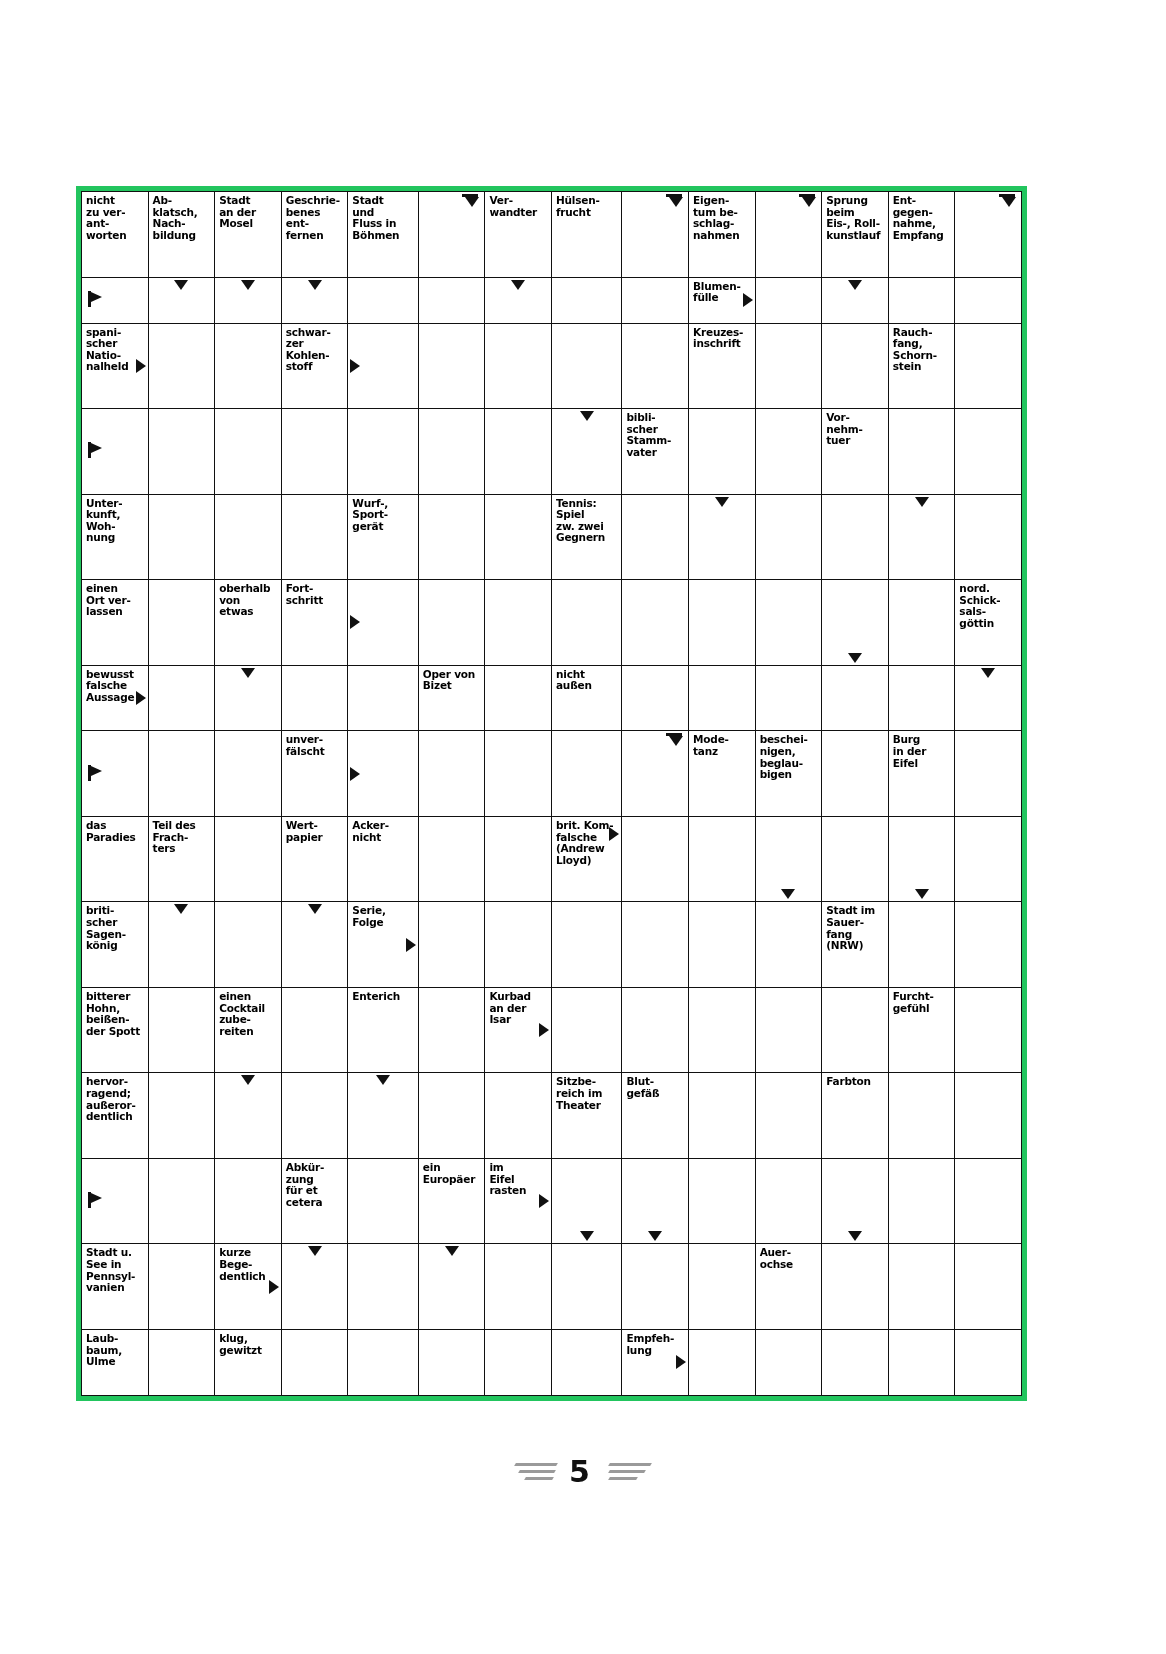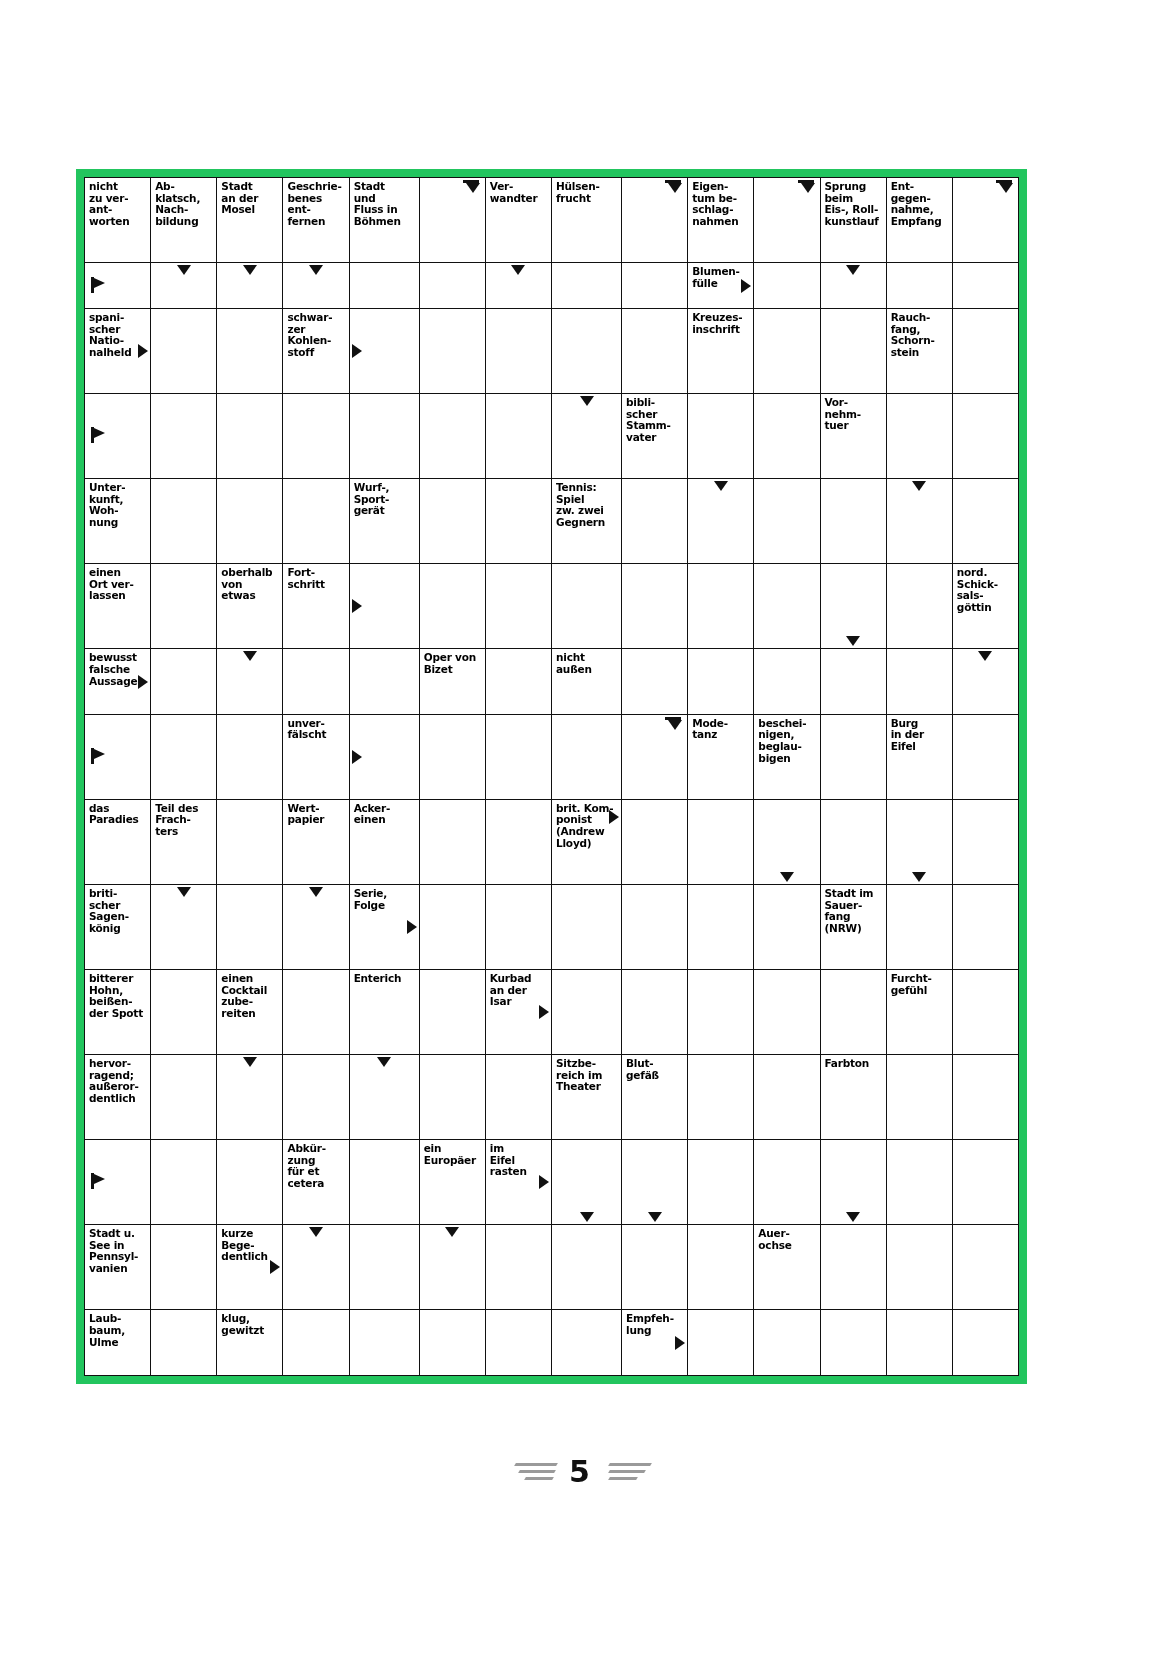--- a/index.html
+++ b/index.html
@@ -24,10 +24,10 @@
   #puzzle {
     position: absolute;
     left: 76px;
-    top: 169px;
+    top: 186px;
     width: 951px;
     height: 1215px;
-    border: 8px solid #22c55e;
+    border: 5px solid #22c55e;
     box-sizing: border-box;
     background: #ffffff;
   }

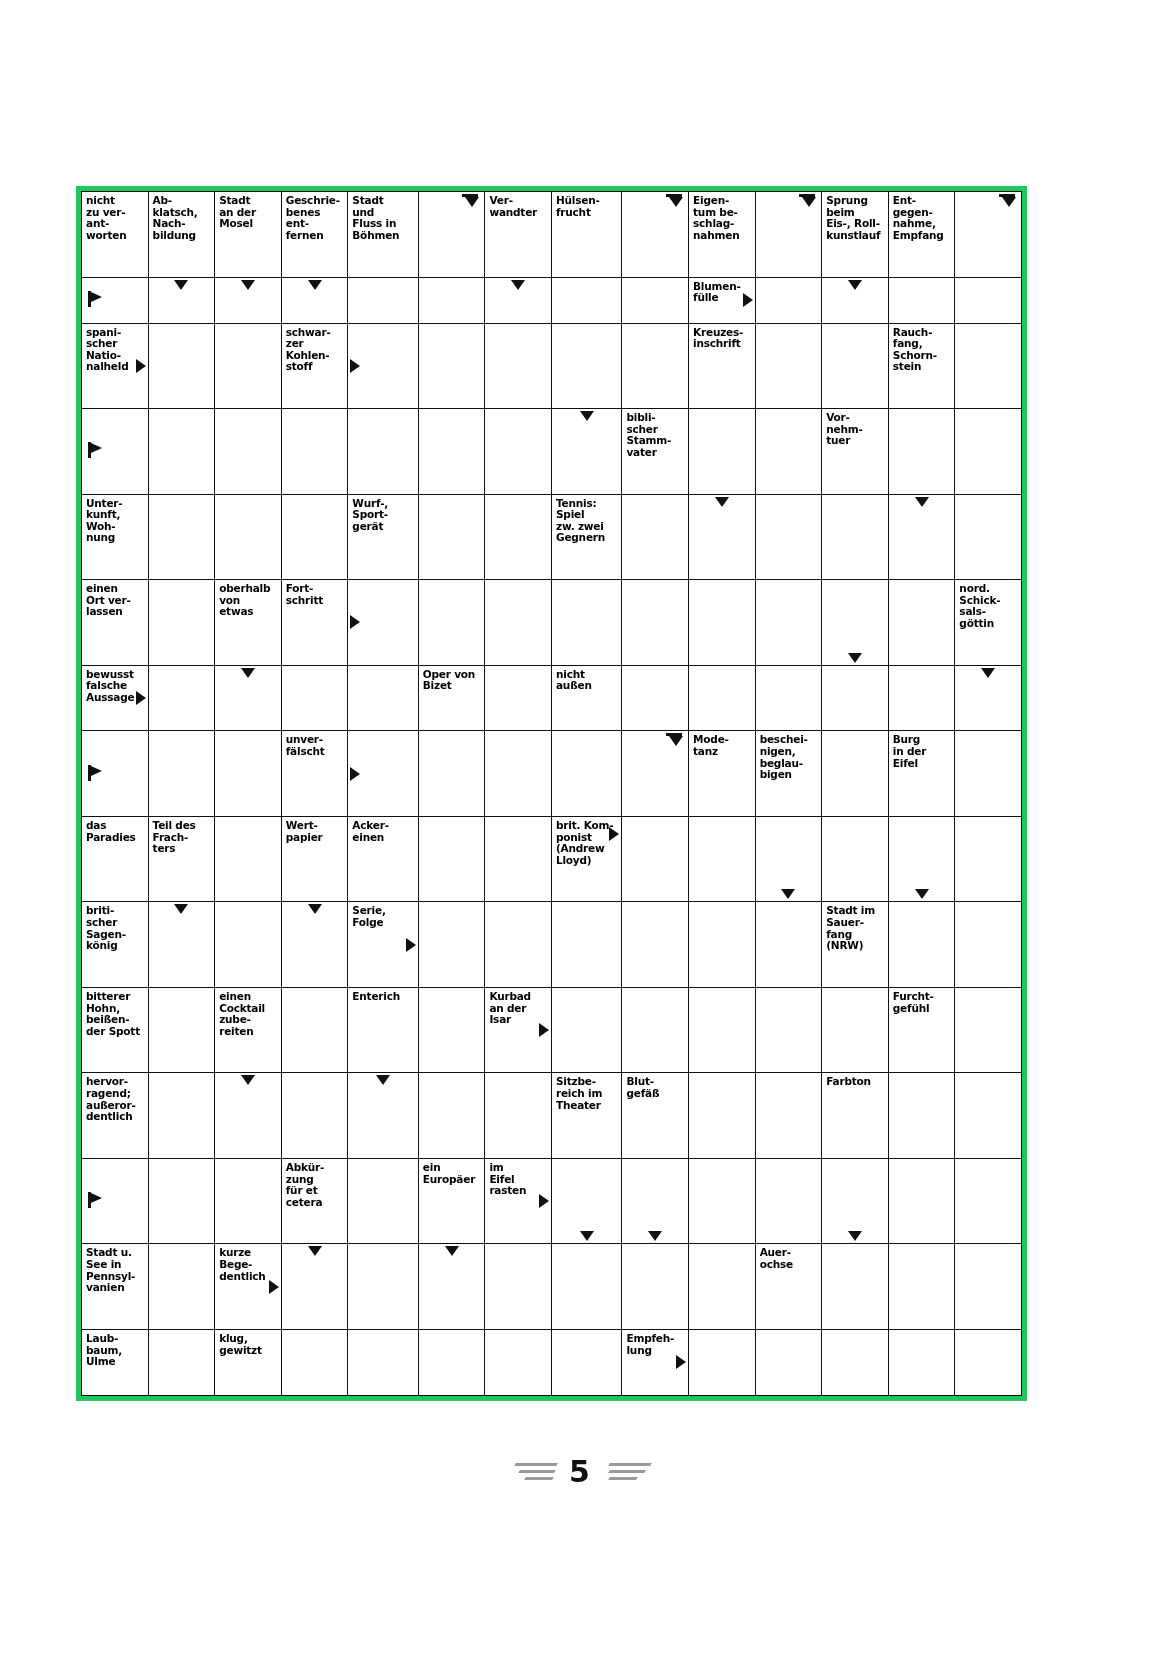--- a/index.html
+++ b/index.html
@@ -530,7 +530,7 @@
             </td>
           <td>
               <span class="clue">Acker-
-einen</span>
+nicht</span>
             </td>
           <td></td>
           <td></td>

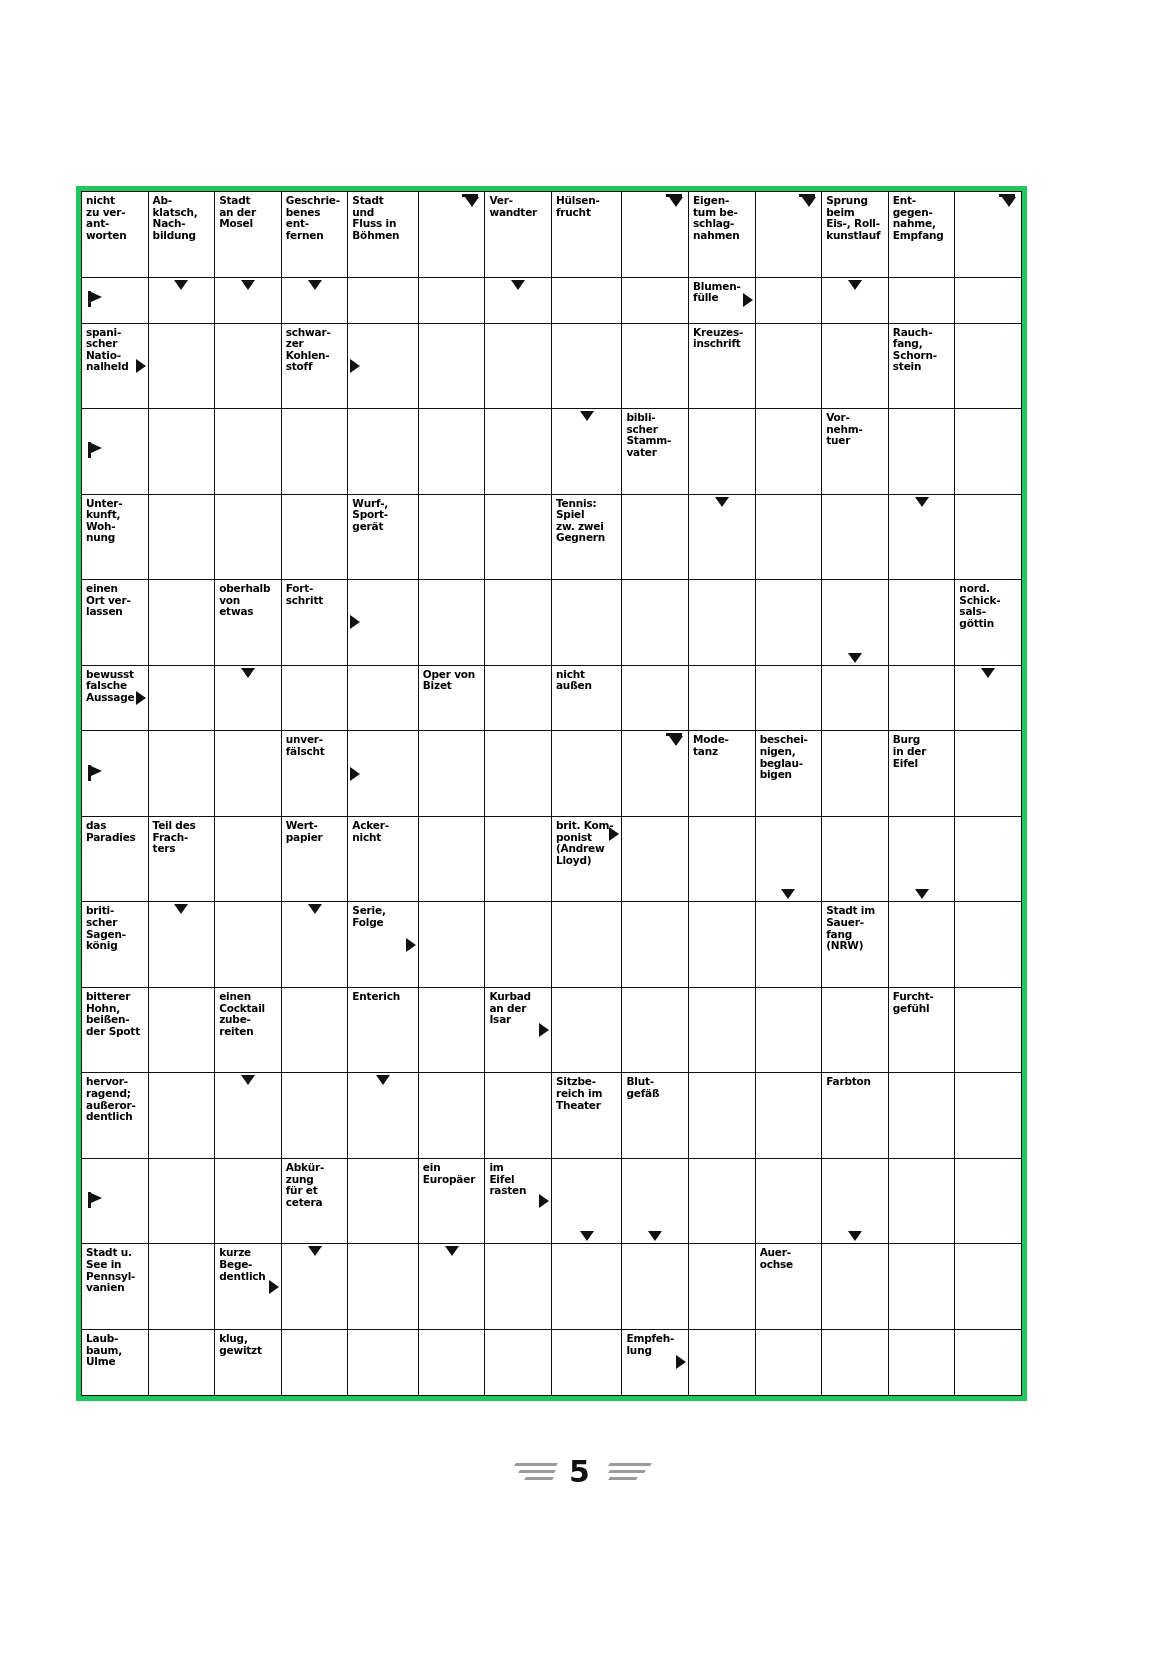--- a/index.html
+++ b/index.html
@@ -536,7 +536,7 @@
           <td></td>
           <td>
               <span class="clue">brit. Kom-
-ponist
+falsche
 (Andrew
 Lloyd)</span>
               <span class="arrow arr-right" style="top:10px;margin-top:0;"></span>

